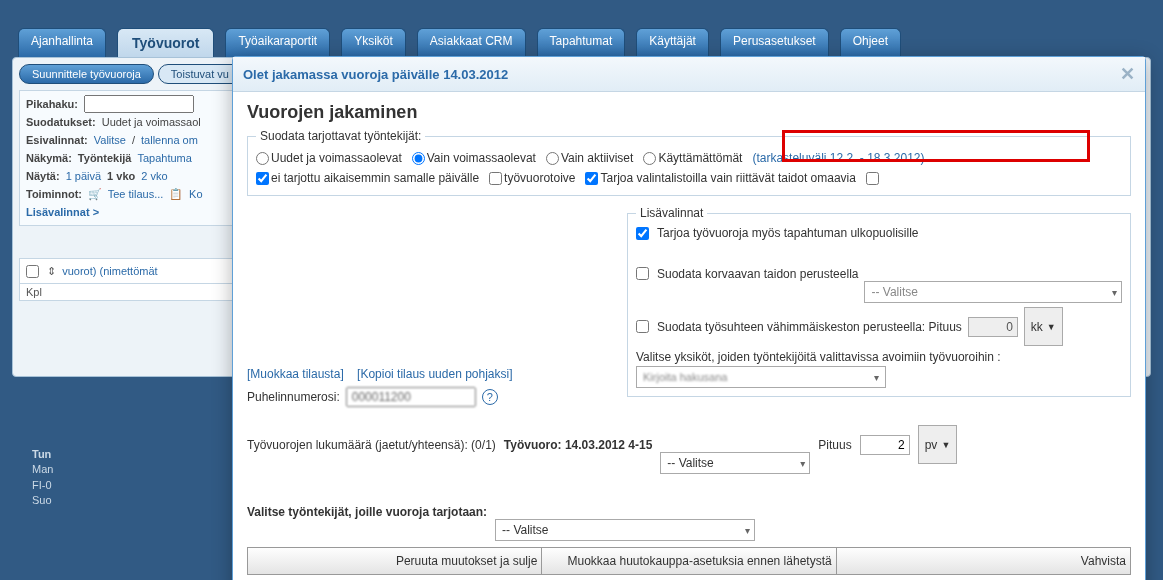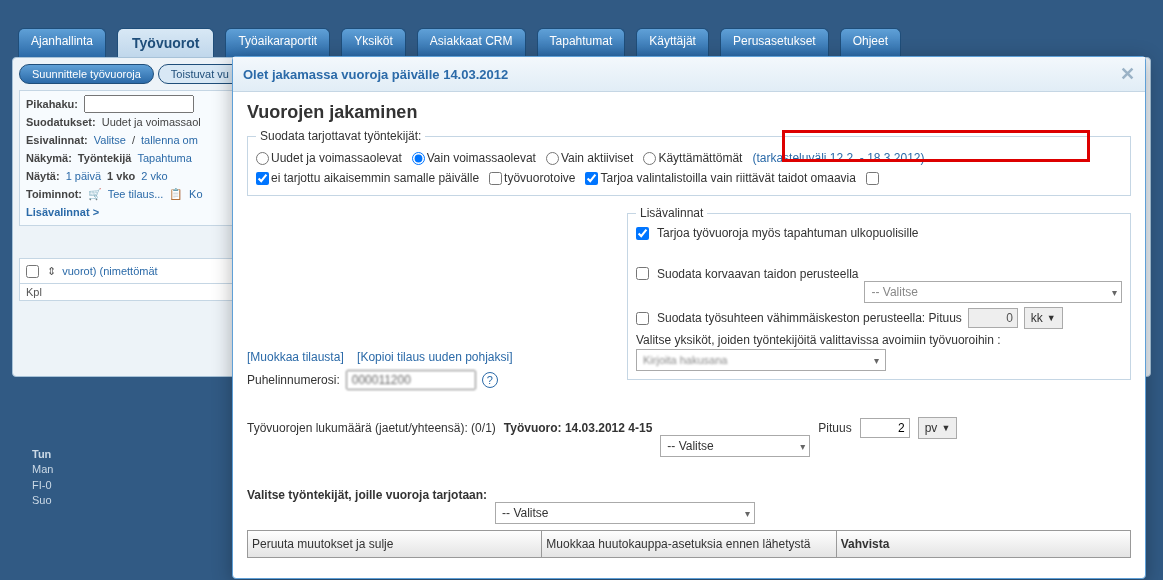--- a/index.html
+++ b/index.html
@@ -246,7 +246,7 @@
   .btnsel {
     background: #eee;
     border: 1px solid #aaa;
-    height: 22px;
+    height: 39px;
     padding: 0 6px;
     font-size: 12px;
     display: inline-flex;

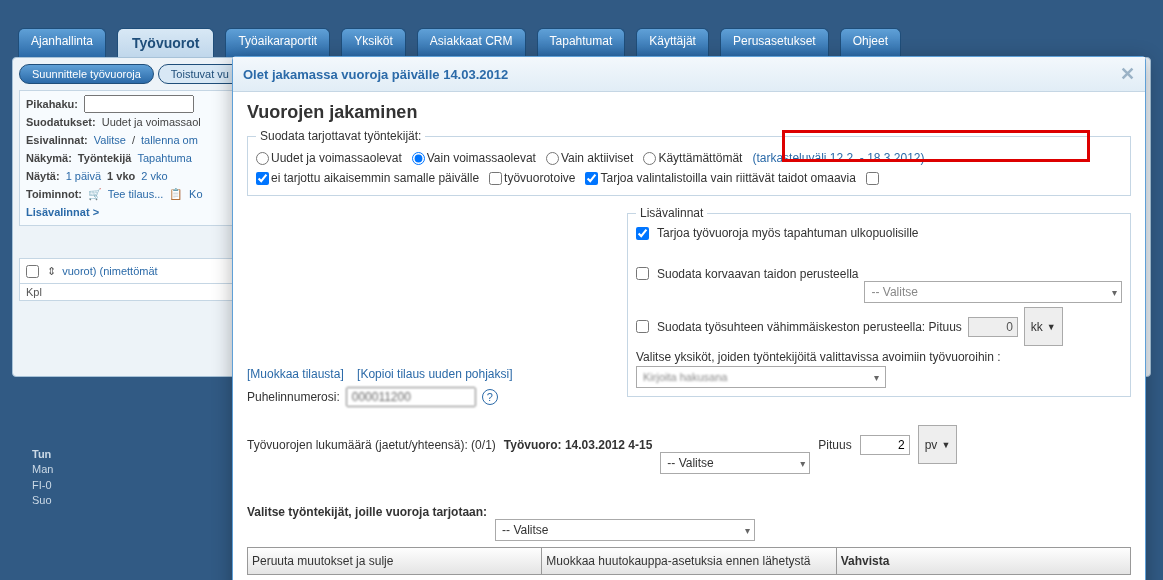--- a/index.html
+++ b/index.html
@@ -283,7 +283,7 @@
   }
   .bigbtn {
     flex: 1;
-    text-align: left;
+    text-align: right;
     padding: 6px 4px;
     background: linear-gradient(#fefefe, #e4e4e4);
     border-right: 1px solid #999;

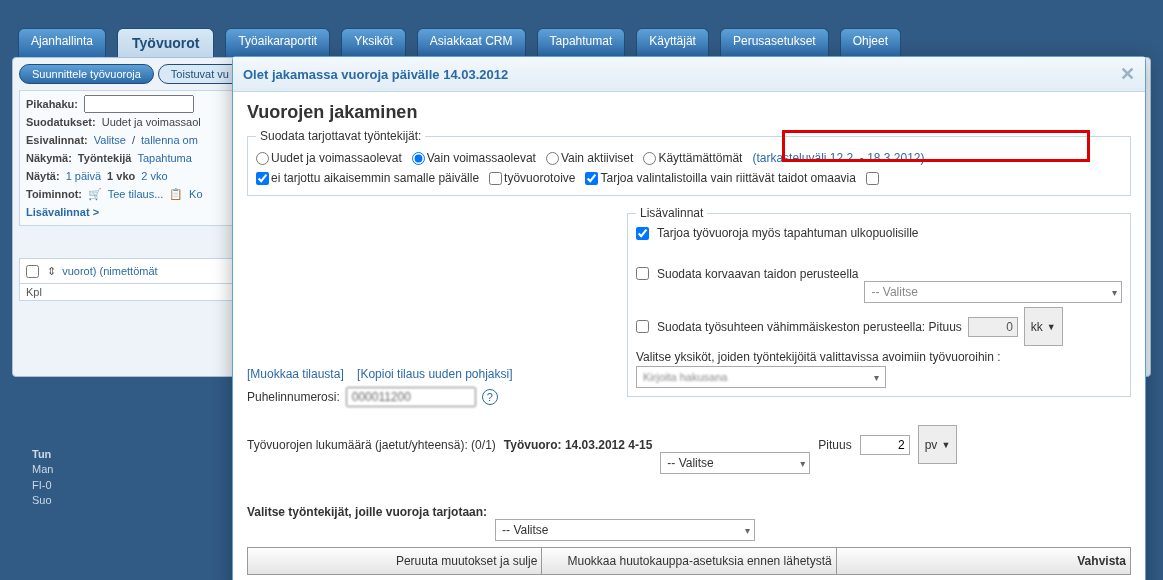--- a/index.html
+++ b/index.html
@@ -291,7 +291,7 @@
     font-size: 12px;
   }
   .bigbtn:last-child { border-right: none; }
-  .bigbtn.bold { font-weight: bold; }
+  .bigbtn.bold { font-weight: normal; }
 
   .infoline {
     font-size: 12px;

